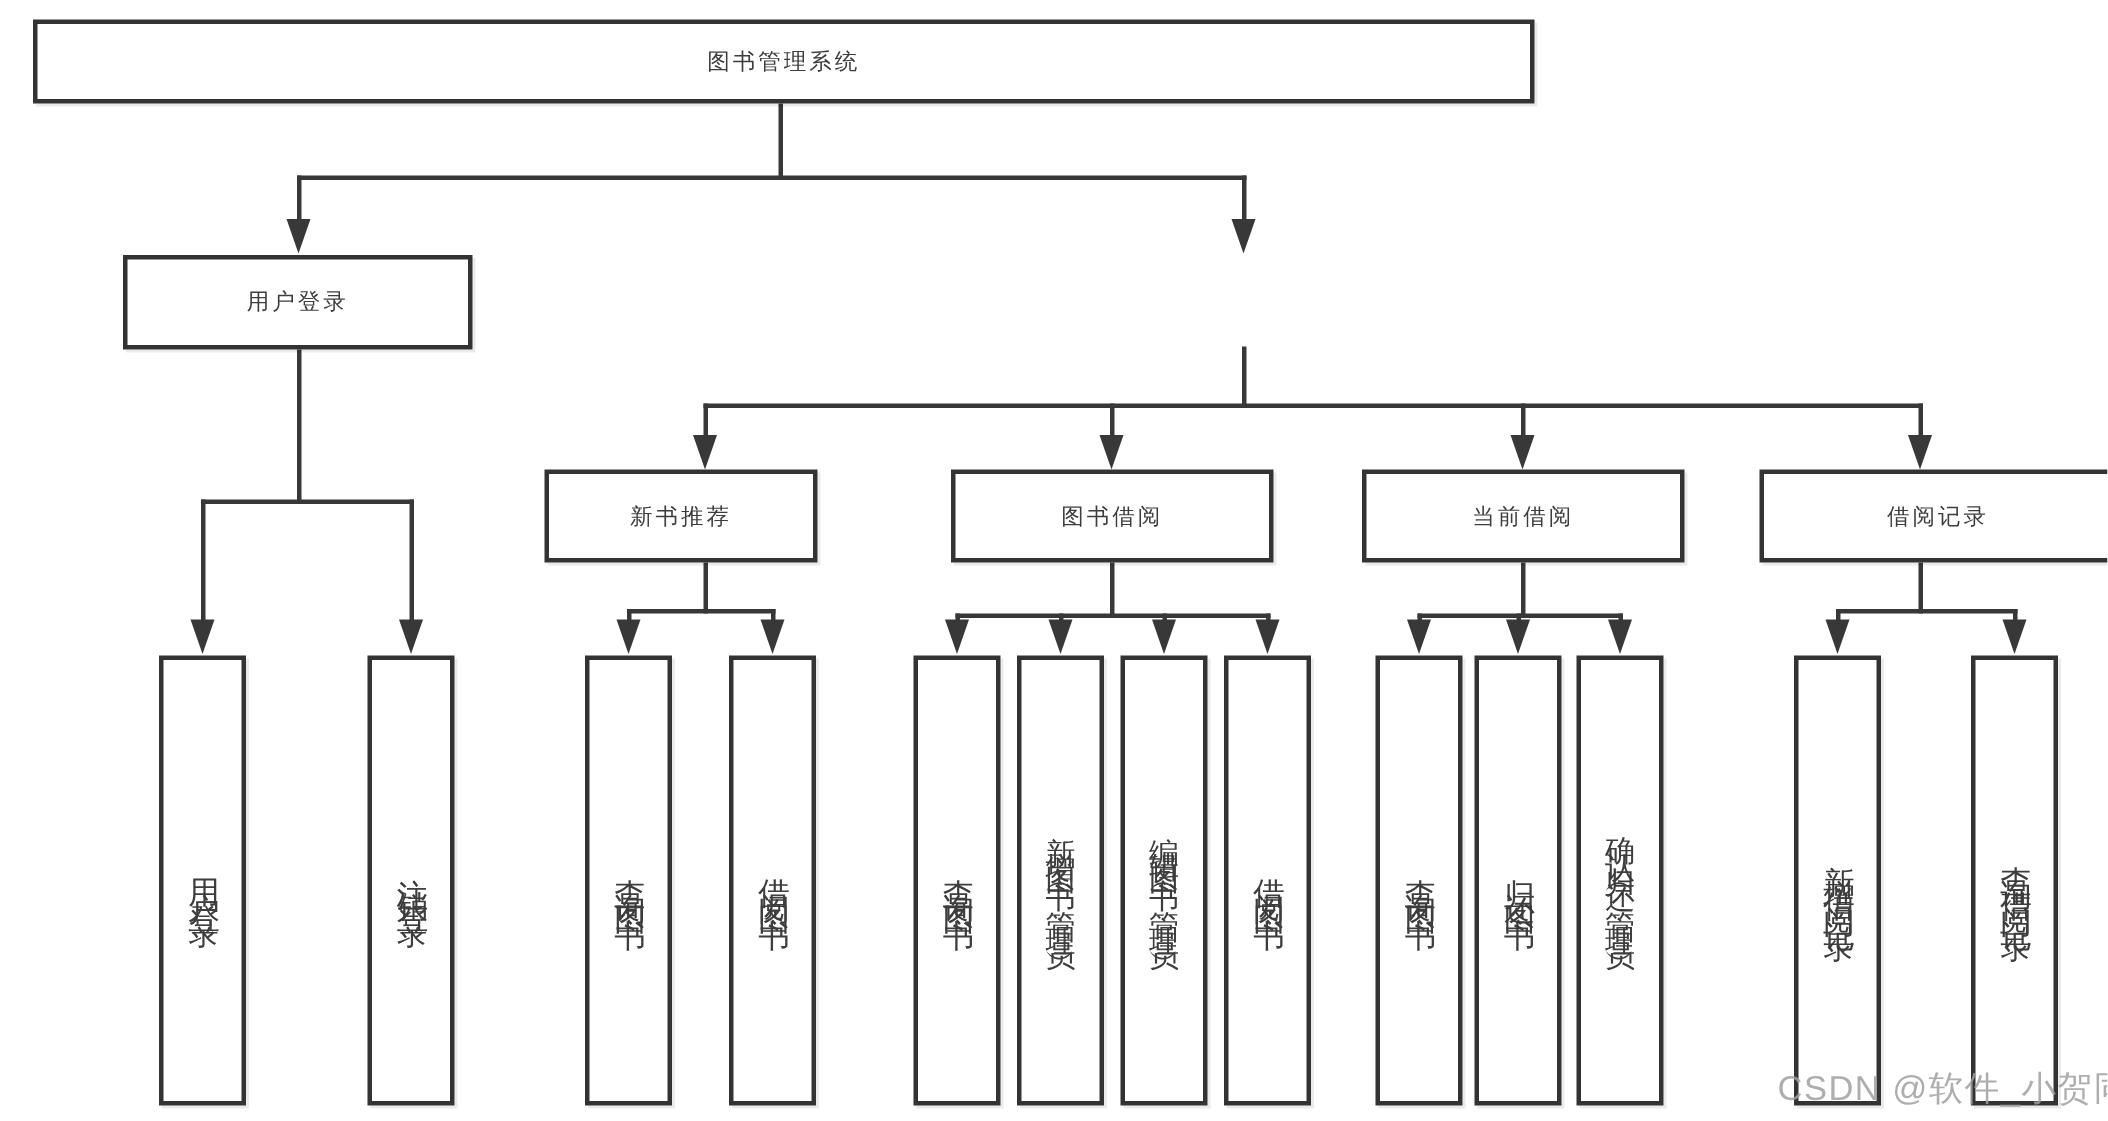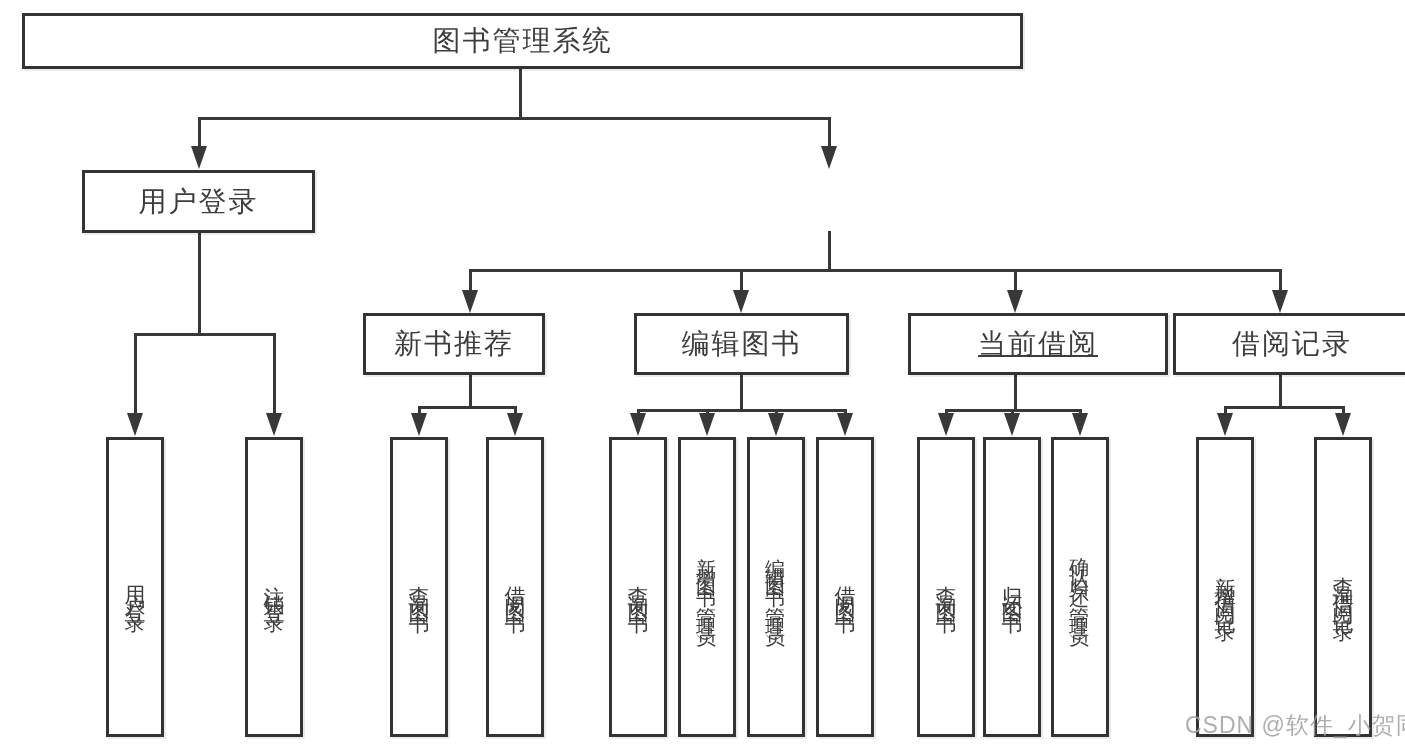--- a/index.html
+++ b/index.html
@@ -11,7 +11,7 @@
   .box{
     position:absolute;box-sizing:border-box;background:#ffffff;
     border:3px solid #333333;display:flex;align-items:center;justify-content:center;
-    font-size:28px;letter-spacing:2px;color:#3d3d3d;z-index:2;
+    font-size:15px;letter-spacing:2px;color:#3d3d3d;z-index:2;
     box-shadow:2px 2px 0 rgba(0,0,0,0.08);
   }
   

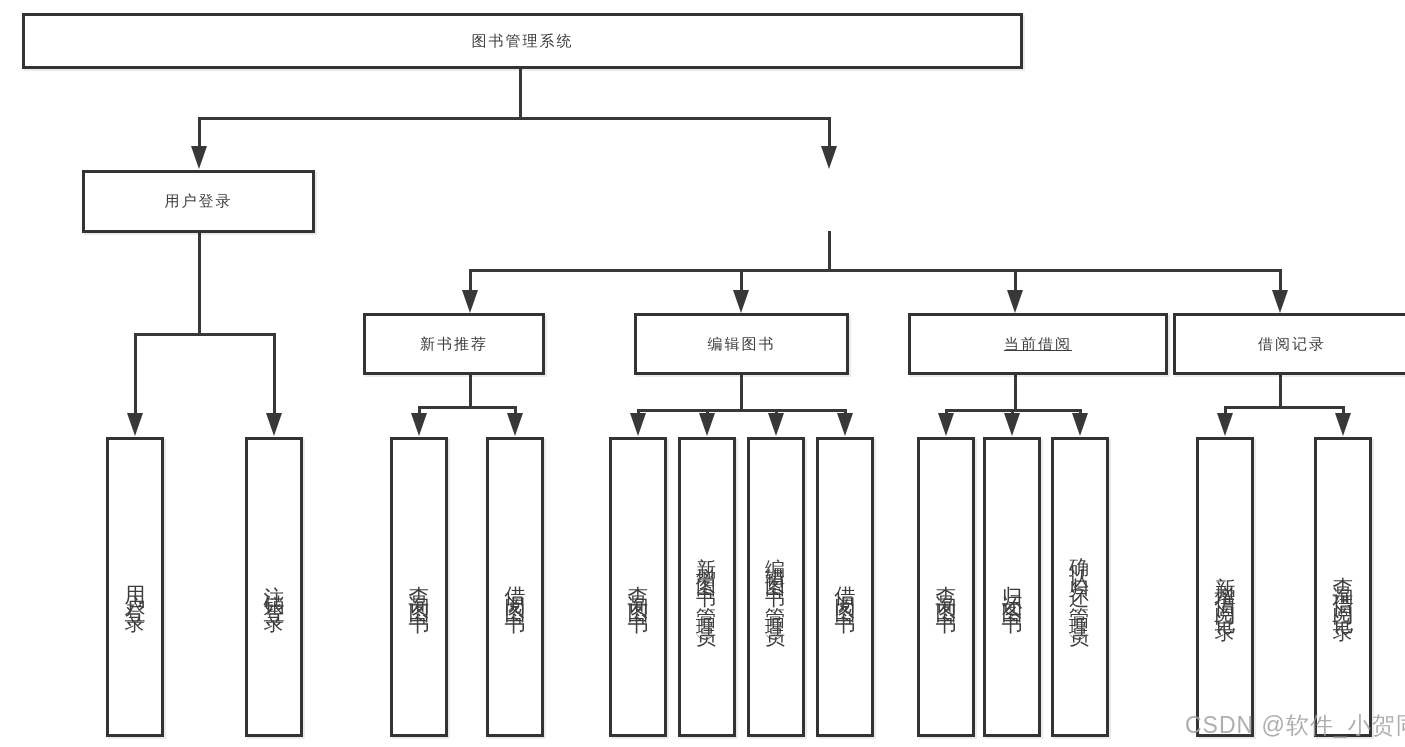--- a/index.html
+++ b/index.html
@@ -67,7 +67,7 @@
   <div class="ar" style="left:1272px;top:290px;"></div>
 
   <div class="box" style="left:363px;top:313px;width:182px;height:62px;">新书推荐</div>
-  <div class="box" style="left:634px;top:313px;width:215px;height:62px;">编辑图书</div>
+  <div class="box" style="left:634px;top:313px;width:215px;height:62px;">图书借阅</div>
   <div class="box" style="left:908px;top:313px;width:260px;height:62px;text-decoration:underline;">当前借阅</div>
   <div class="box" style="left:1173px;top:313px;width:238px;height:62px;">借阅记录</div>
 

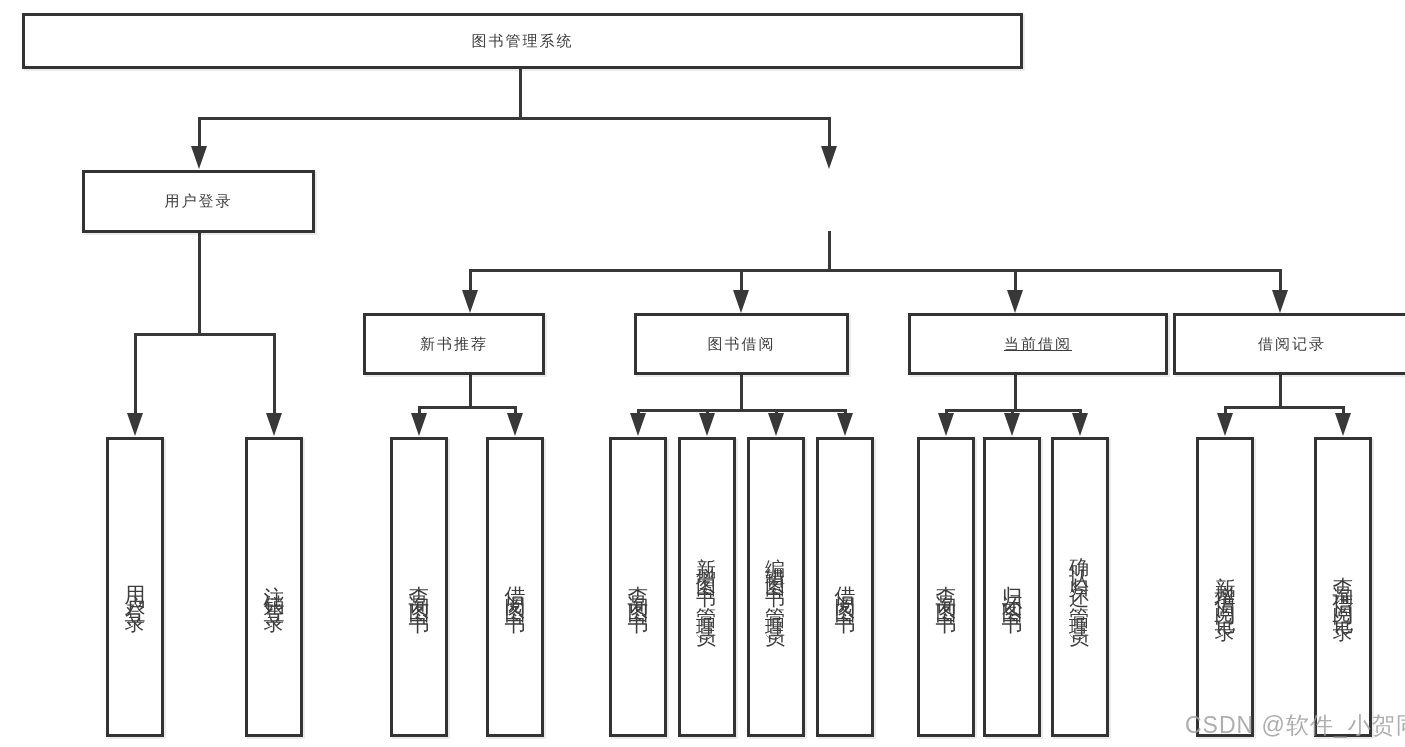--- a/index.html
+++ b/index.html
@@ -68,7 +68,7 @@
 
   <div class="box" style="left:363px;top:313px;width:182px;height:62px;">新书推荐</div>
   <div class="box" style="left:634px;top:313px;width:215px;height:62px;">图书借阅</div>
-  <div class="box" style="left:908px;top:313px;width:260px;height:62px;text-decoration:underline;">当前借阅</div>
+  <div class="box" style="left:908px;top:313px;width:215px;height:62px;">当前借阅</div>
   <div class="box" style="left:1173px;top:313px;width:238px;height:62px;">借阅记录</div>
 
   <div class="vl" style="left:469px;top:373px;height:36px;"></div>

